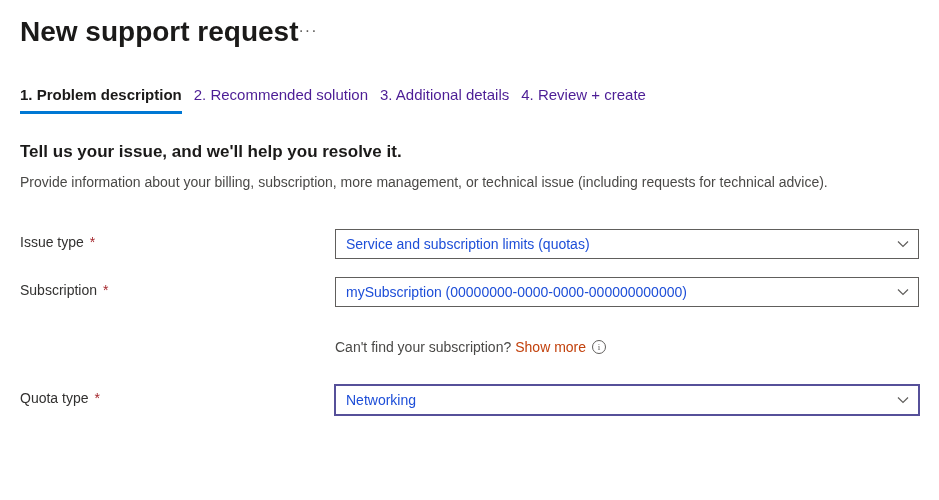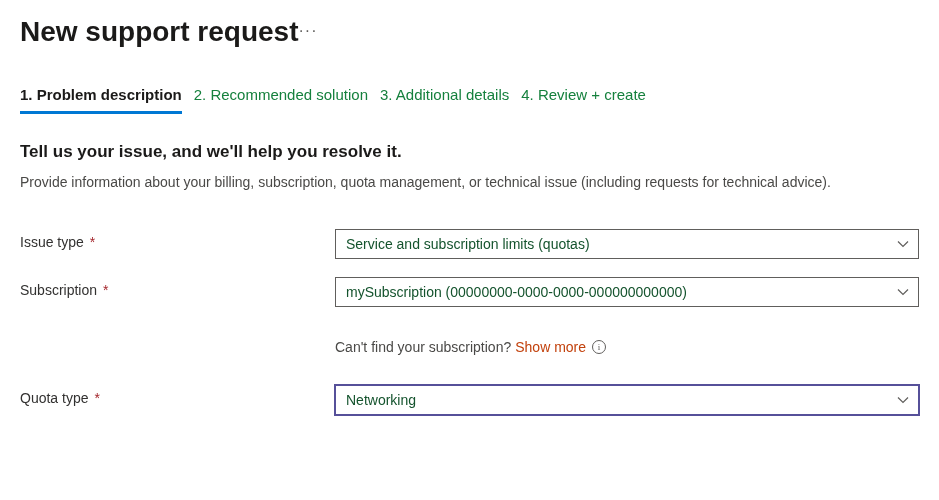--- a/index.html
+++ b/index.html
@@ -45,7 +45,7 @@
     .tab {
       padding-bottom: 8px;
       font-size: 15px;
-      color: #15803d;
+      color: #4c1d95;
       cursor: pointer;
       white-space: nowrap;
     }

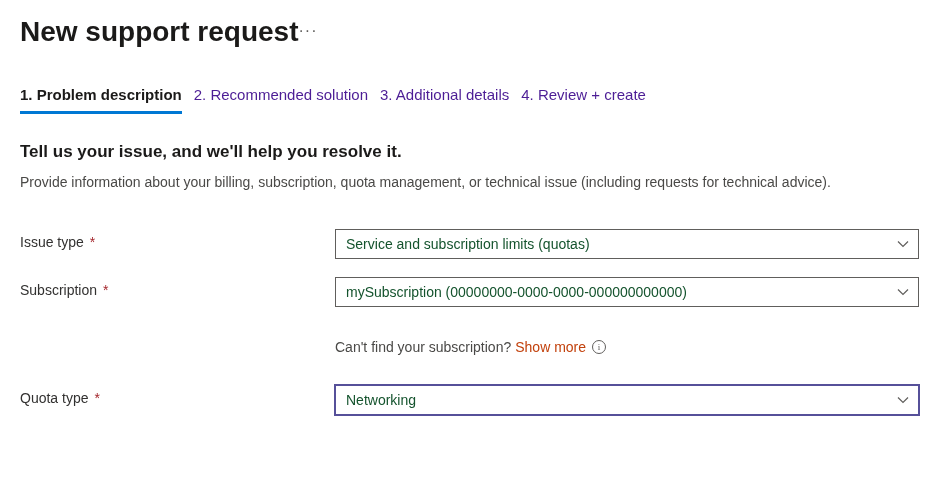--- a/index.html
+++ b/index.html
@@ -173,7 +173,7 @@
 </div>
 
 <h2 class="section-heading">Tell us your issue, and we'll help you resolve it.</h2>
-<p class="section-desc">Provide information about your billing, subscription, quota management, or technical issue (including requests for technical advice).</p>
+<p class="section-desc">Provide information about your billing, subscription, more management, or technical issue (including requests for technical advice).</p>
 
 <div class="form-row">
   <div class="form-label">

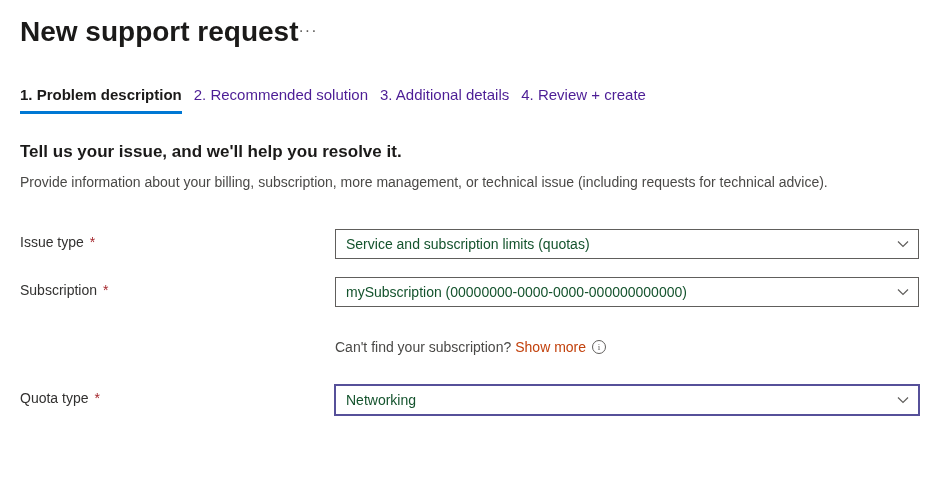--- a/index.html
+++ b/index.html
@@ -99,7 +99,7 @@
       padding: 0 34px 0 10px;
       cursor: pointer;
       font-size: 14px;
-      color: #14532d;
+      color: #1d4ed8;
     }
     .select-box.focused {
       border: 1px solid #565099;

